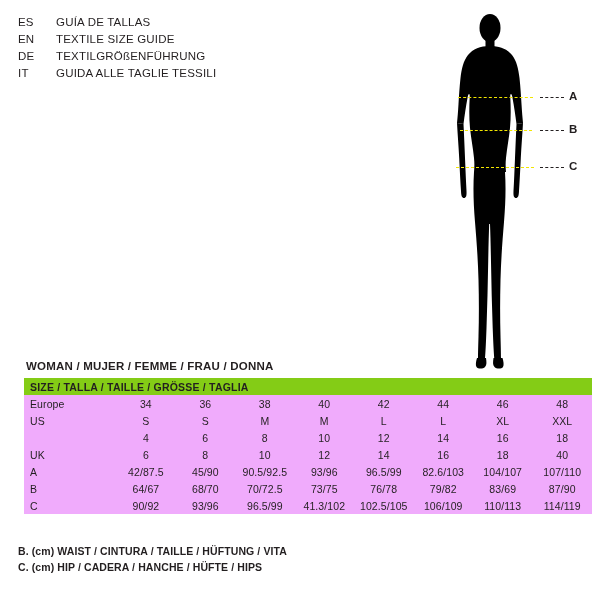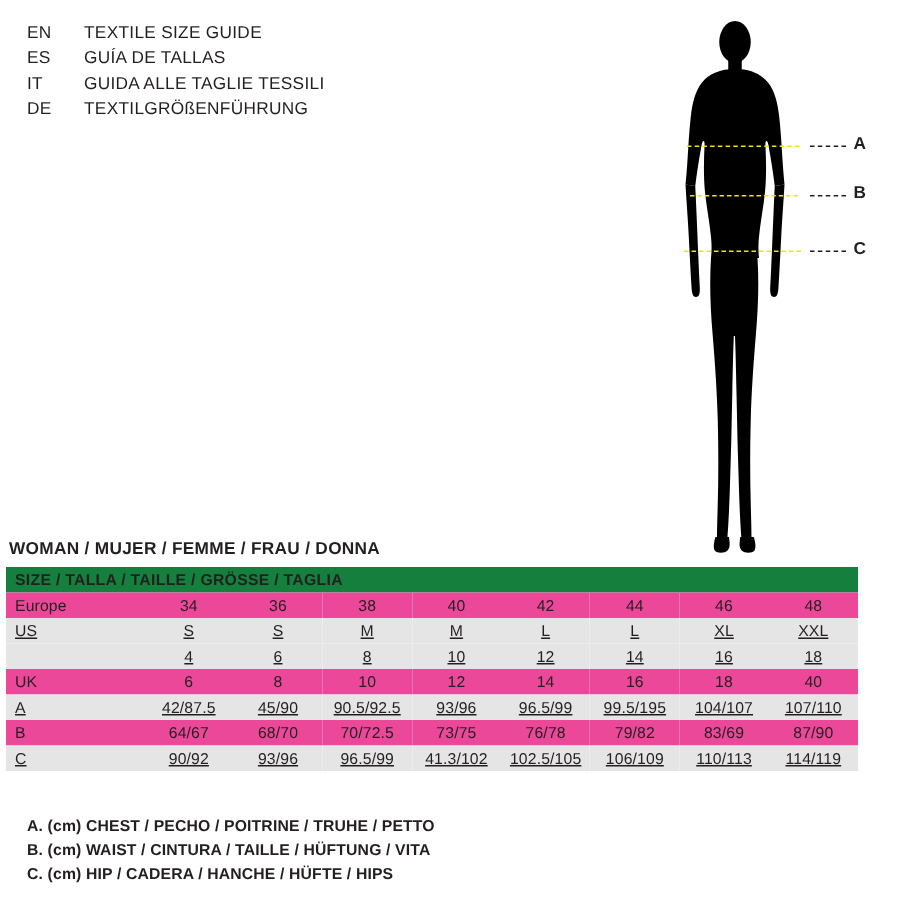--- a/index.html
+++ b/index.html
@@ -135,12 +135,12 @@
 
 <div class="lang-block">
   <div class="lang-row">
+    <span class="lang-code">ES</span>
+    <span class="lang-text">GUÍA DE TALLAS</span>
+  </div>
+  <div class="lang-row">
     <span class="lang-code">EN</span>
     <span class="lang-text">TEXTILE SIZE GUIDE</span>
-  </div>
-  <div class="lang-row">
-    <span class="lang-code">ES</span>
-    <span class="lang-text">GUÍA DE TALLAS</span>
   </div>
   <div class="lang-row">
     <span class="lang-code">IT</span>

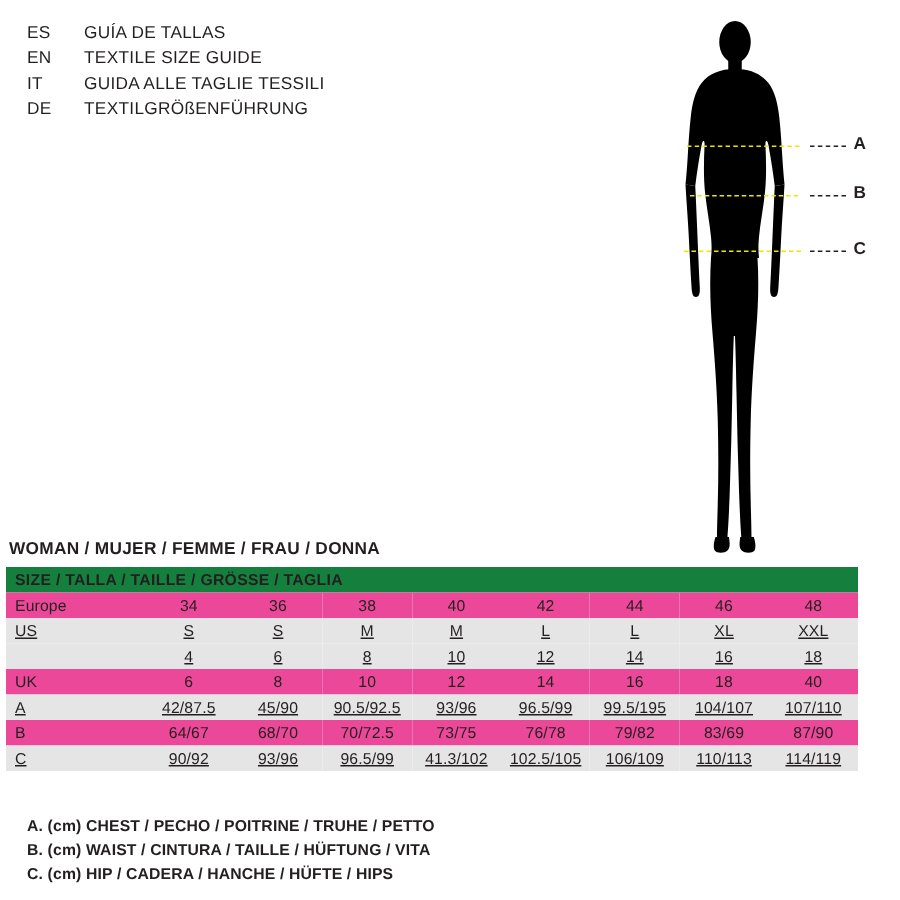--- a/index.html
+++ b/index.html
@@ -143,12 +143,12 @@
     <span class="lang-text">TEXTILE SIZE GUIDE</span>
   </div>
   <div class="lang-row">
+    <span class="lang-code">DE</span>
+    <span class="lang-text">TEXTILGRÖßENFÜHRUNG</span>
+  </div>
+  <div class="lang-row">
     <span class="lang-code">IT</span>
     <span class="lang-text">GUIDA ALLE TAGLIE TESSILI</span>
-  </div>
-  <div class="lang-row">
-    <span class="lang-code">DE</span>
-    <span class="lang-text">TEXTILGRÖßENFÜHRUNG</span>
   </div>
 </div>
 

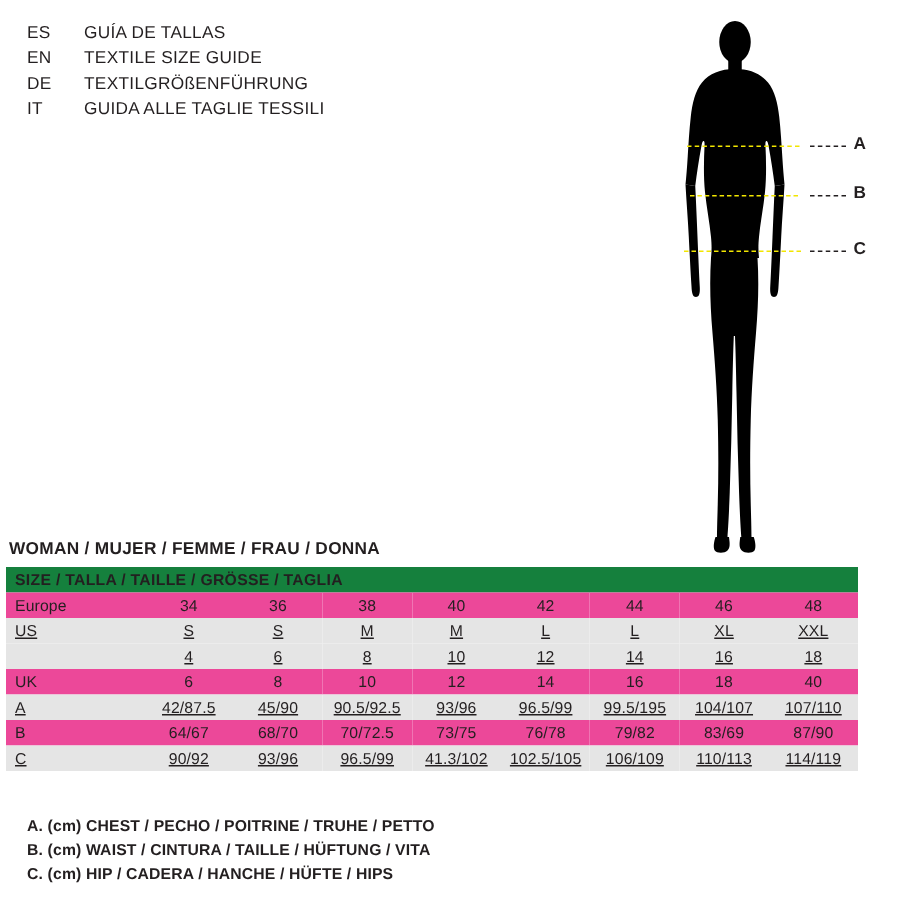--- a/index.html
+++ b/index.html
@@ -72,7 +72,7 @@
   
   .table-section {
     position: absolute;
-    left: 4px;
+    left: 24px;
     top: 360px;
     width: 568px;
   }

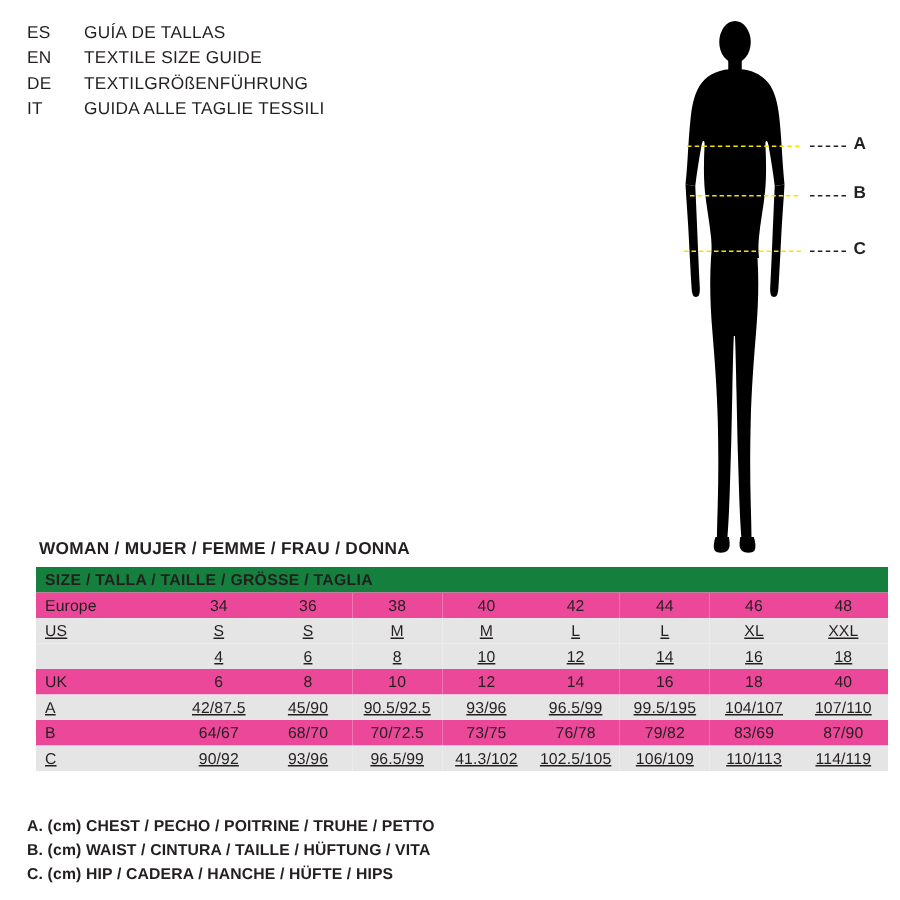--- a/index.html
+++ b/index.html
@@ -102,7 +102,7 @@
     padding-left: 6px;
   }
   tr.row-head td {
-    background: #15803d;
+    background: #84cc16;
     font-weight: bold;
     text-align: left;
     padding-left: 6px;

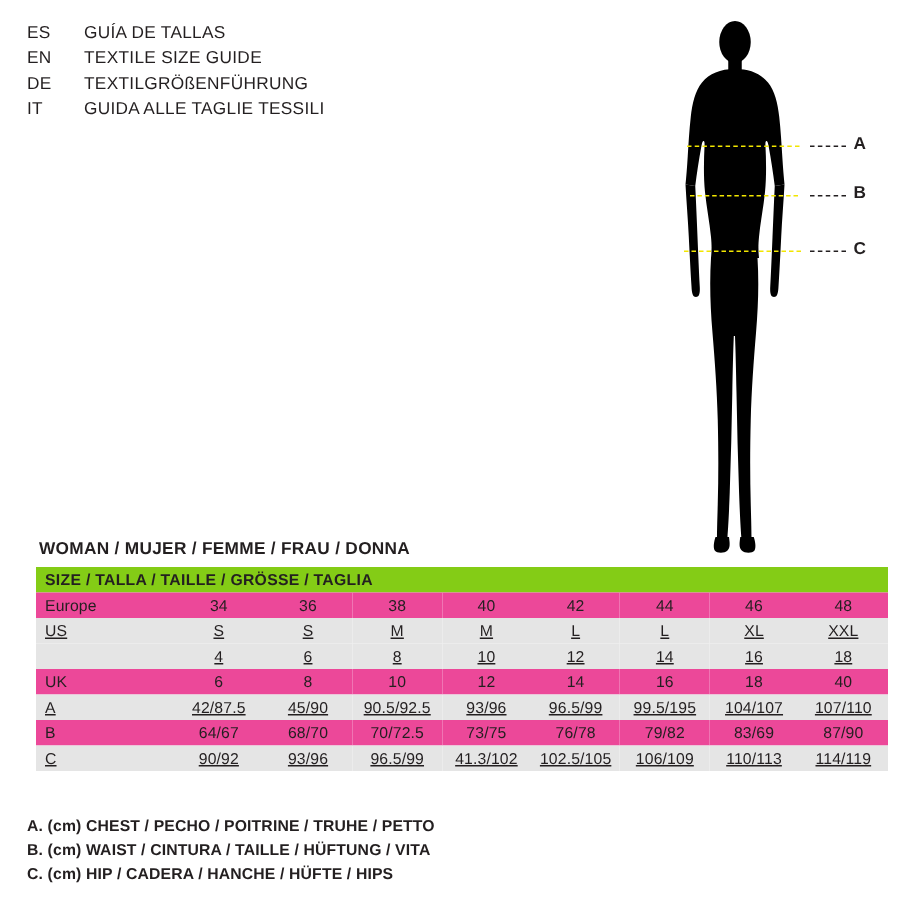--- a/index.html
+++ b/index.html
@@ -109,7 +109,7 @@
     font-size: 10.5px;
     letter-spacing: 0.2px;
   }
-  tr.shade td { background: #ec4899; }
+  tr.shade td { background: #f0abfc; }
   tr.plain td { background: #e5e5e5; text-decoration: underline; }
 
   .col-0 { width: 92px; }

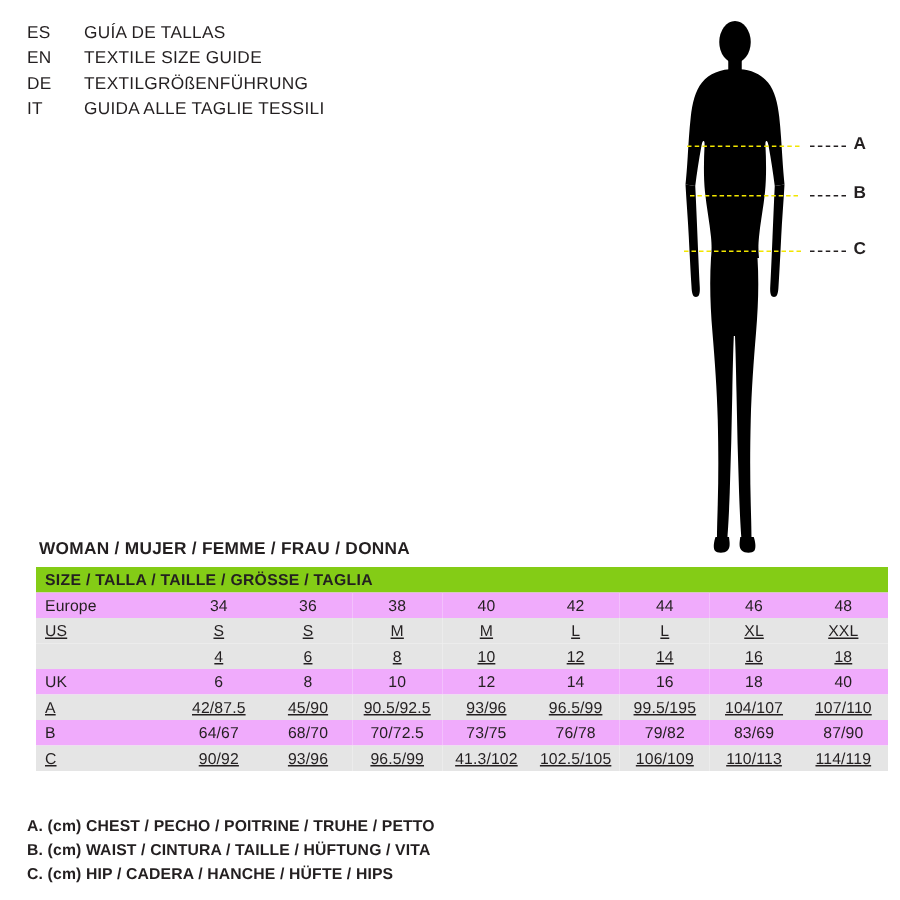--- a/index.html
+++ b/index.html
@@ -110,7 +110,7 @@
     letter-spacing: 0.2px;
   }
   tr.shade td { background: #f0abfc; }
-  tr.plain td { background: #e5e5e5; text-decoration: underline; }
+  tr.plain td { background: #f0abfc; }
 
   .col-0 { width: 92px; }
   .col-n { width: 59.4px; }

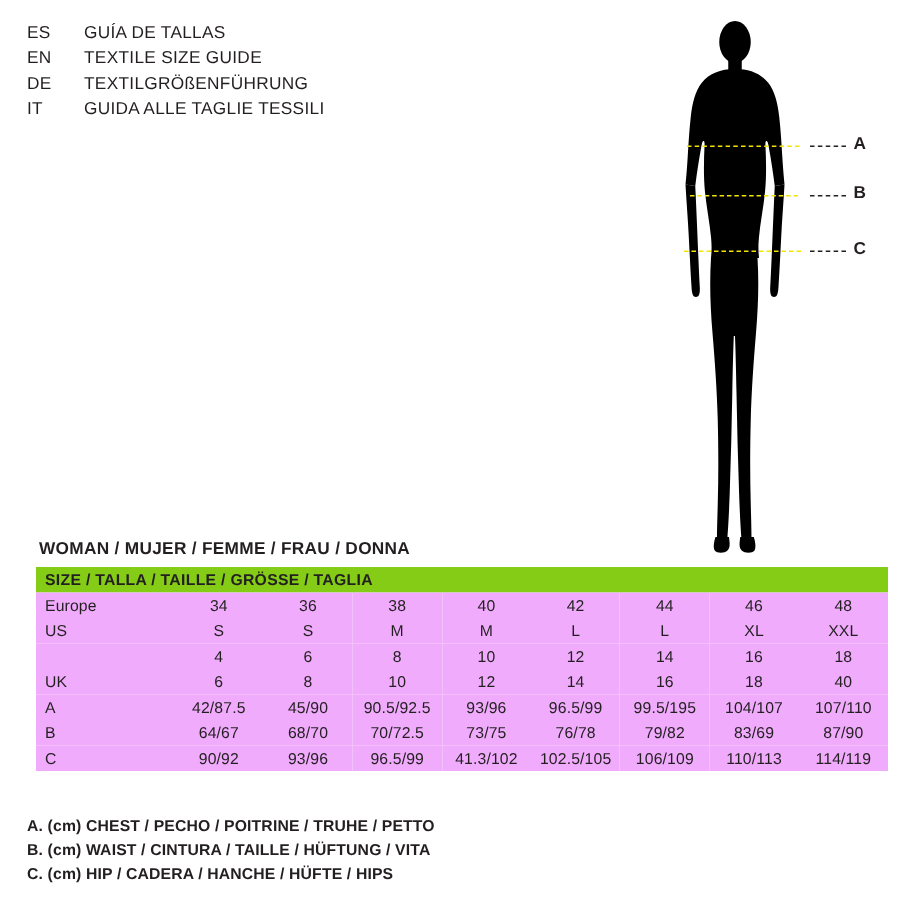--- a/index.html
+++ b/index.html
@@ -314,7 +314,7 @@
         <td>90.5/92.5</td>
         <td>93/96</td>
         <td>96.5/99</td>
-        <td>99.5/195</td>
+        <td>82.6/103</td>
         <td>104/107</td>
         <td>107/110</td>
       </tr>

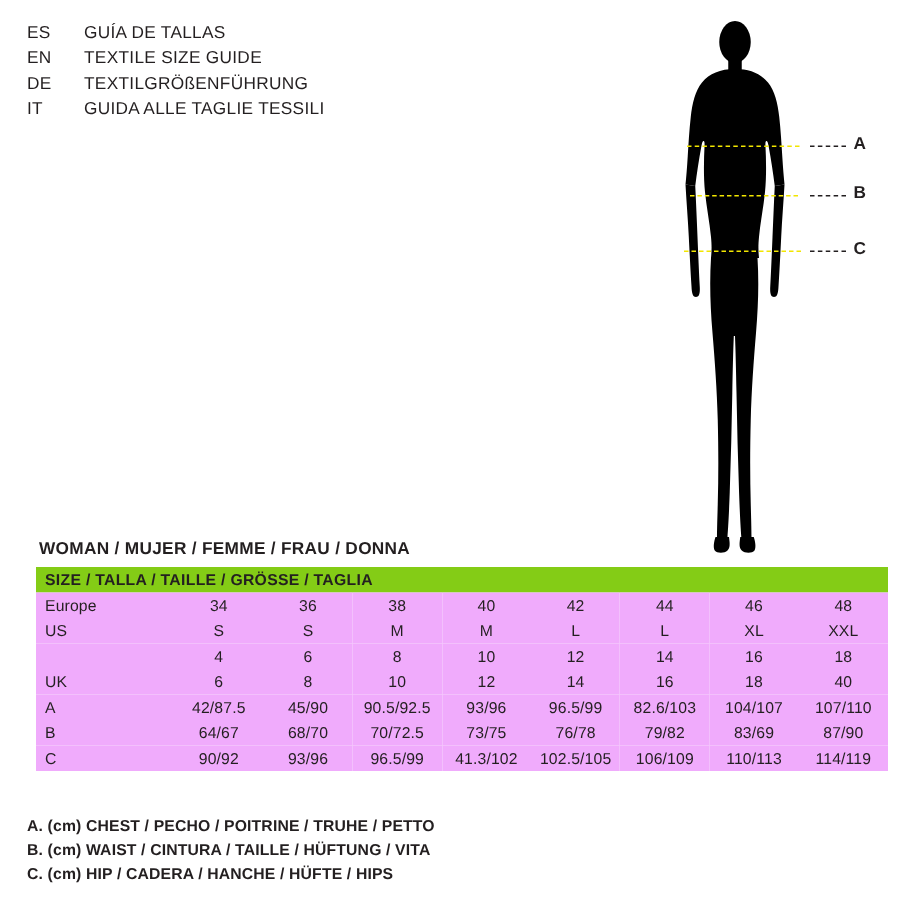--- a/index.html
+++ b/index.html
@@ -347,7 +347,6 @@
 </div>
 
 <div class="legend">
-  <div>A. (cm) CHEST / PECHO / POITRINE / TRUHE / PETTO</div>
   <div>B. (cm) WAIST / CINTURA / TAILLE / HÜFTUNG / VITA</div>
   <div>C. (cm) HIP / CADERA / HANCHE / HÜFTE / HIPS</div>
 </div>

